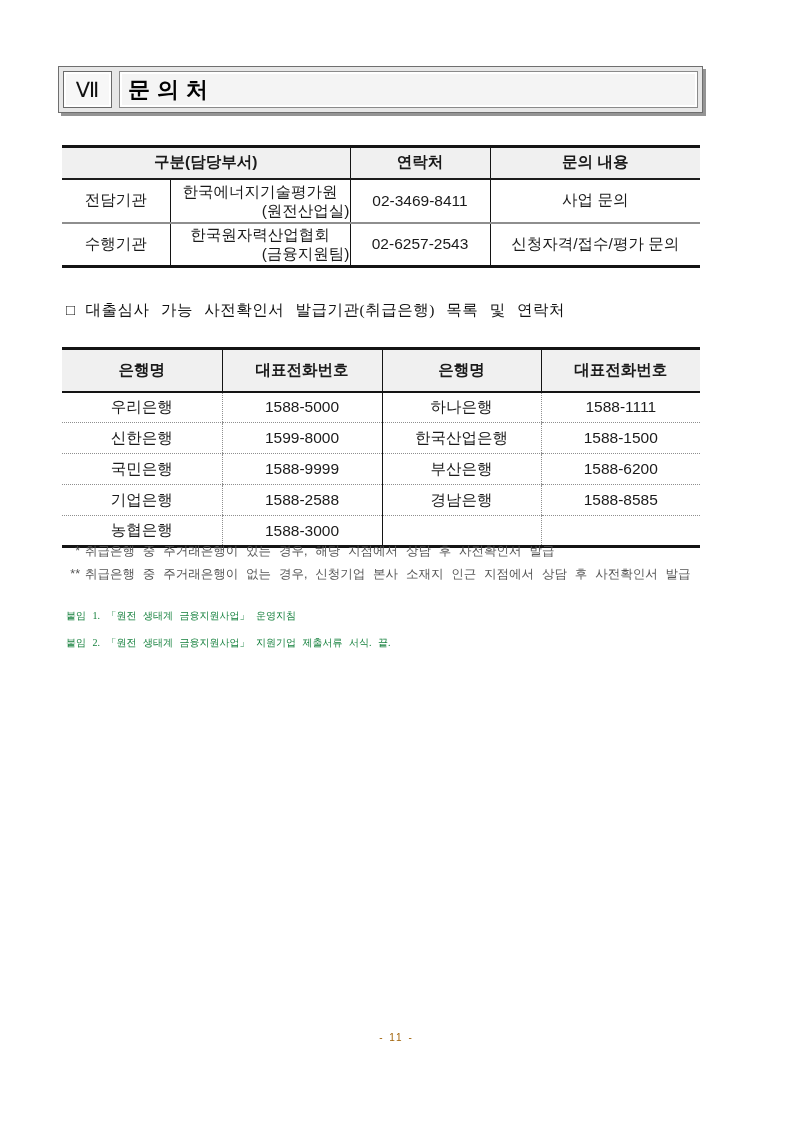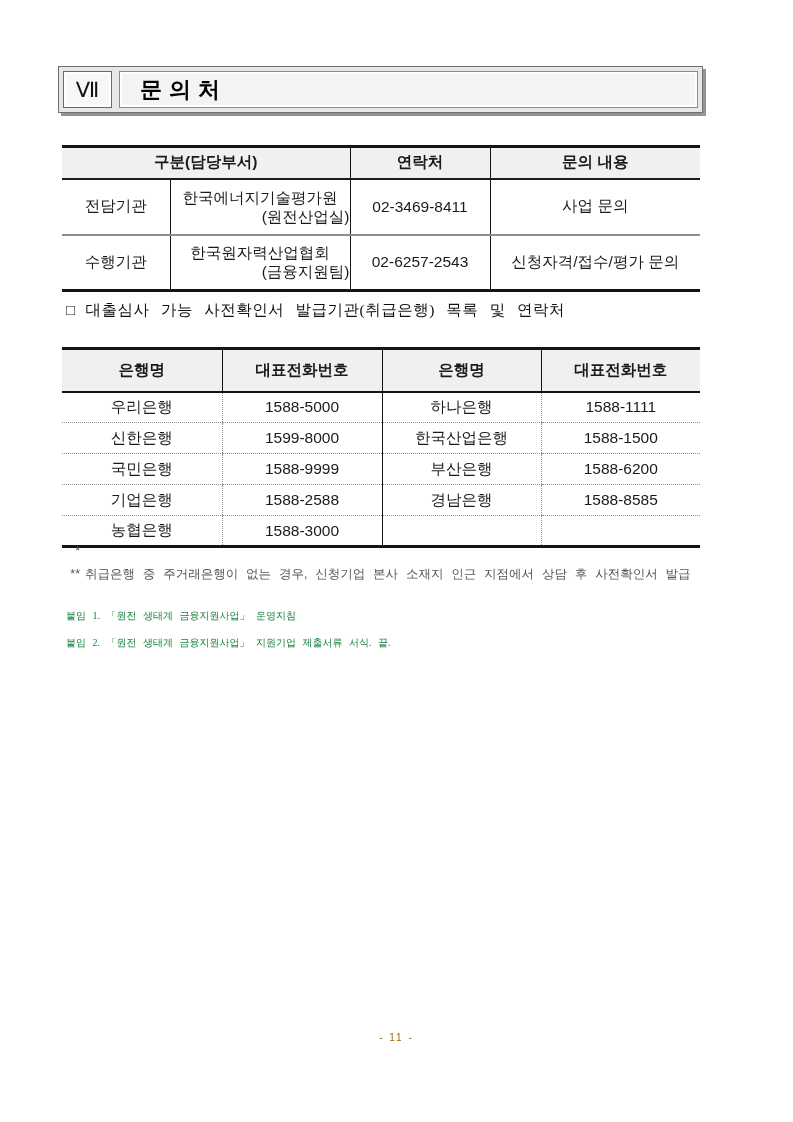--- a/index.html
+++ b/index.html
@@ -39,7 +39,7 @@
     border: 1.5px solid #8a8a8a;
     box-shadow: inset 0 0 0 2px #ffffff;
     display: flex; align-items: center;
-    padding-left: 20px;
+    padding-left: 8px;
     font-size: 22px; font-weight: 700; color: #000000;
     letter-spacing: 7px;
   }

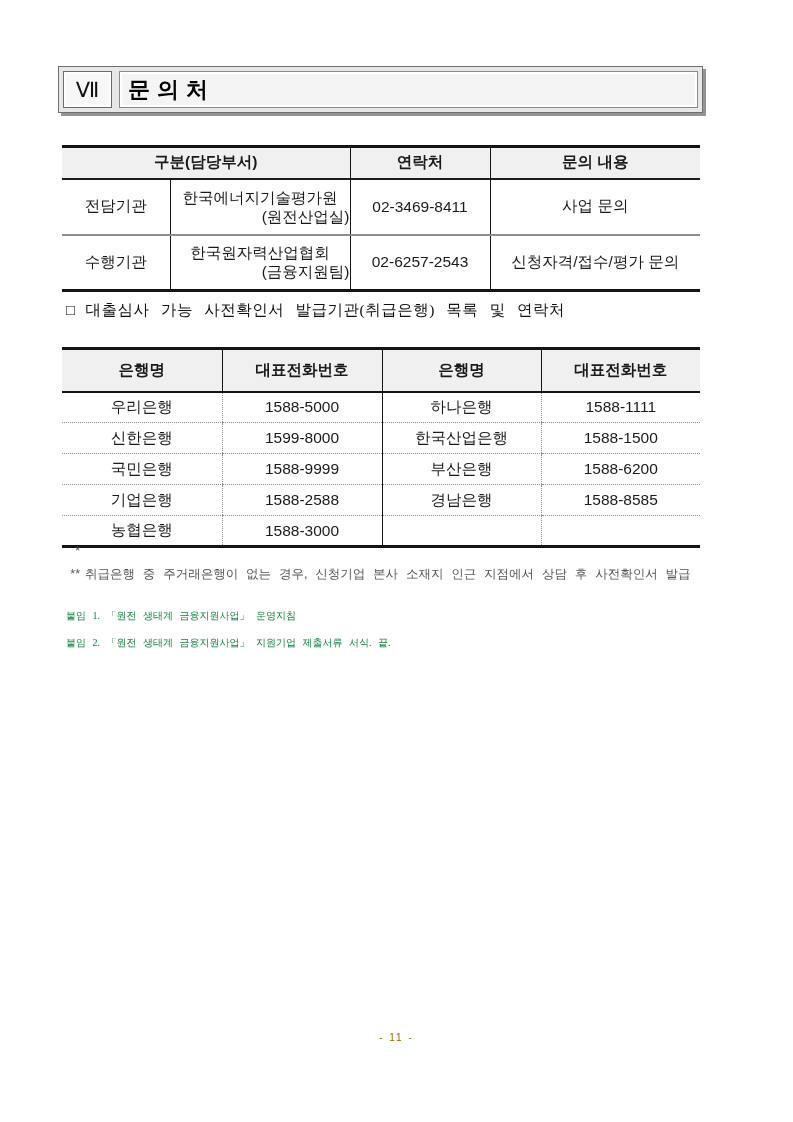--- a/index.html
+++ b/index.html
@@ -63,7 +63,7 @@
     font-weight: 700;
     border-bottom: 2px solid #1c1c1c;
   }
-  .contact-table tbody td { height: 56px; }
+  .contact-table tbody td { height: 44px; }
   .contact-table .v-solid { border-left: 1.5px solid #141414; }
   .contact-table tbody tr.row-divider td { border-bottom: 2px solid #8e8e8e; }
   .org-main { display: block; line-height: 19px; }

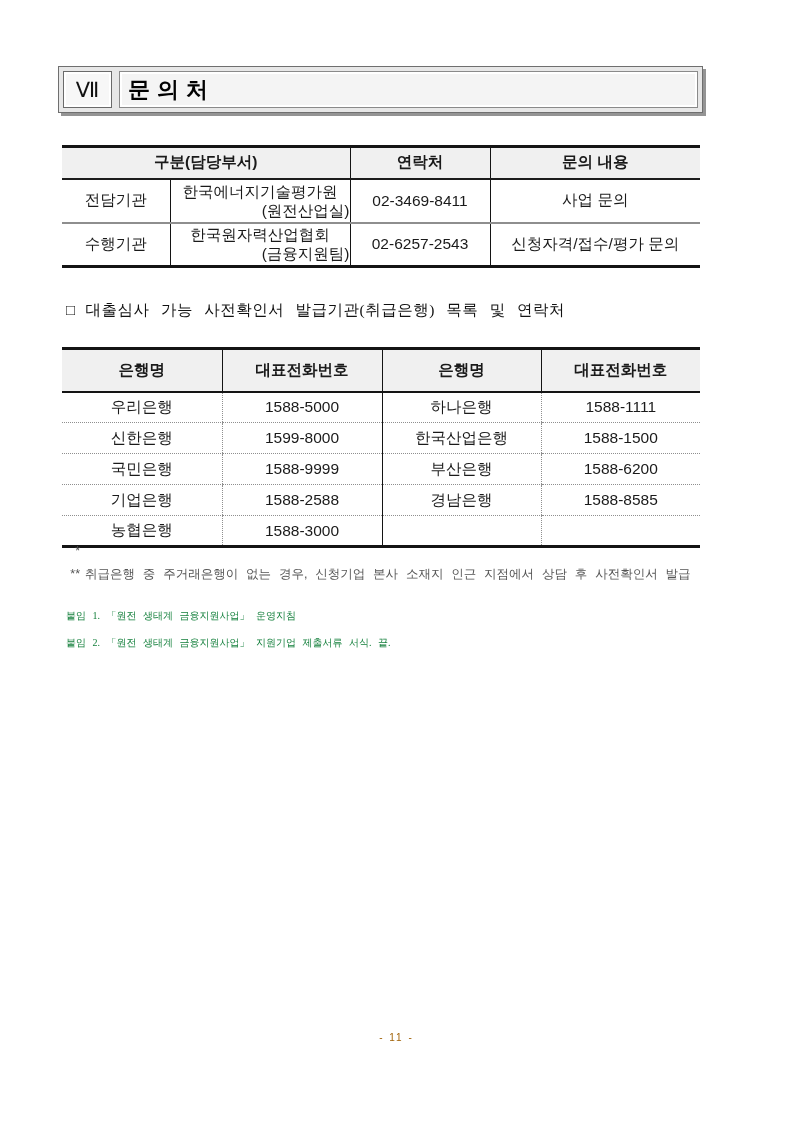--- a/index.html
+++ b/index.html
@@ -232,6 +232,7 @@
   <div class="footnotes">
     <div class="footnote">
       <span class="marker">*</span>
+      <span>취급은행 중 주거래은행이 있는 경우, 해당 지점에서 상담 후 사전확인서 발급</span>
     </div>
     <div class="footnote">
       <span class="marker">**</span>

